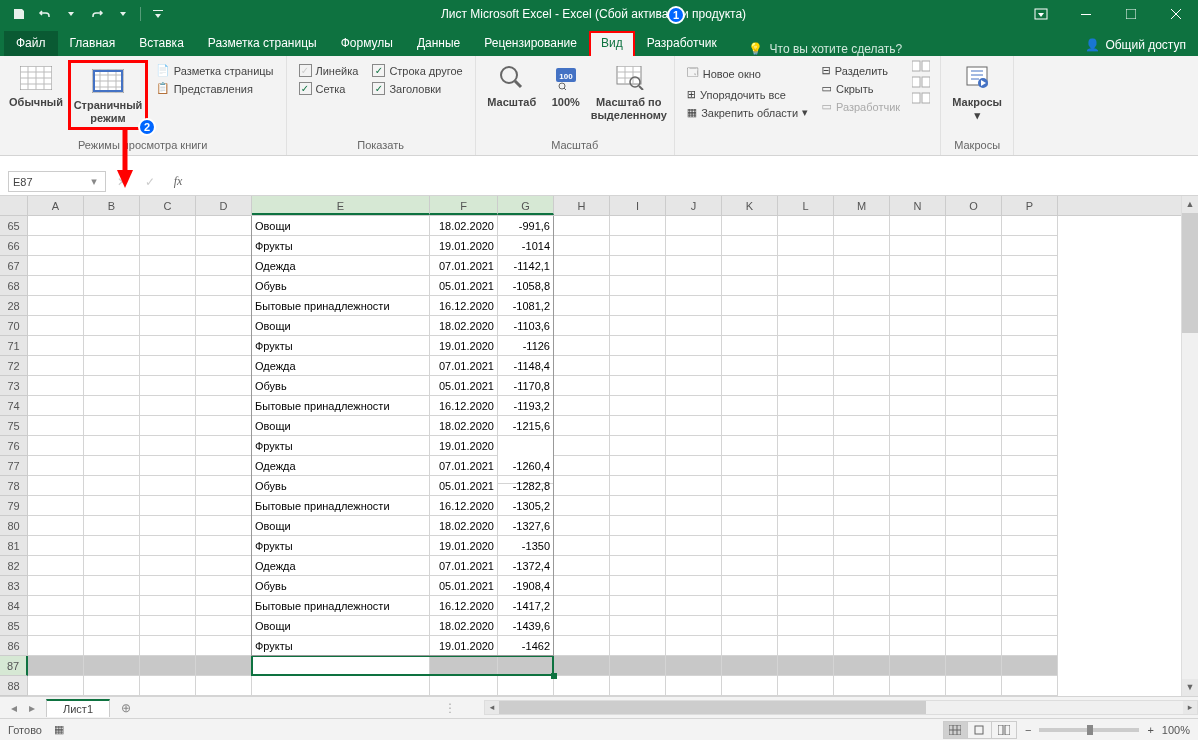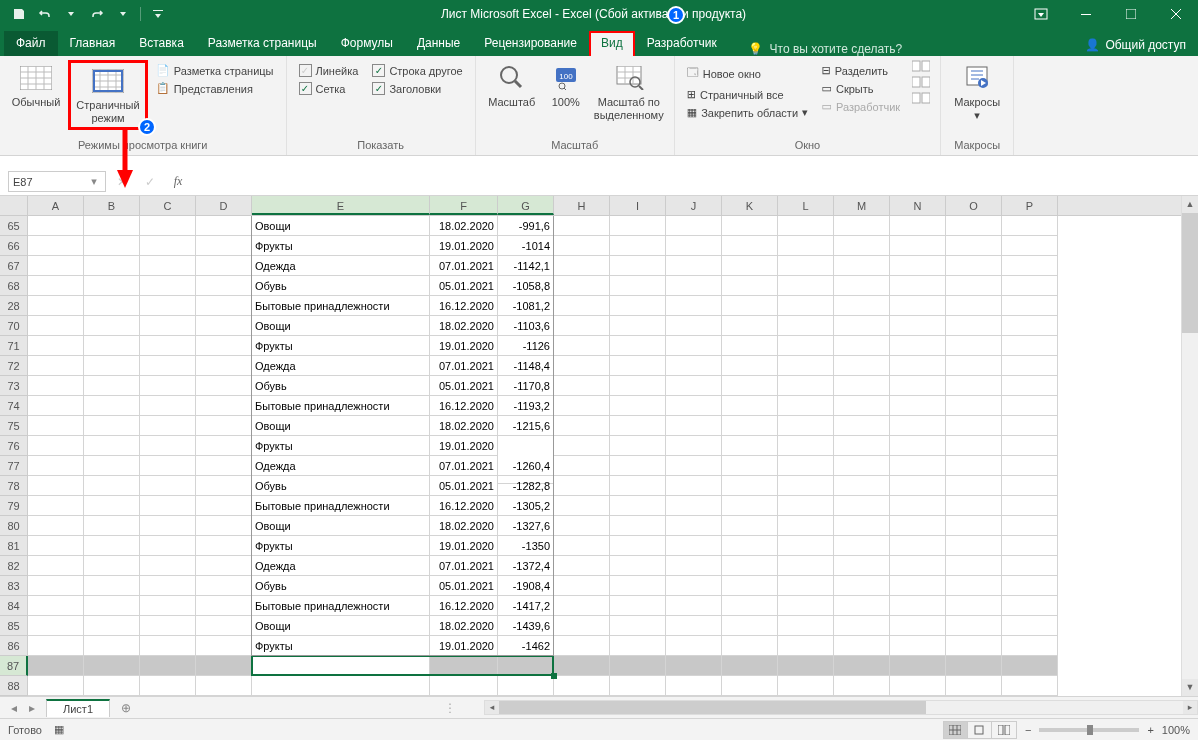--- a/index.html
+++ b/index.html
@@ -27,7 +27,7 @@
 .rgroup { display: flex; flex-direction: column; border-right: 1px solid #e1e1e1; padding: 2px 4px; }
 .rgroup-content { flex: 1; display: flex; align-items: flex-start; gap: 2px; padding: 2px; }
 .rgroup-label { text-align: center; font-size: 11px; color: #666; padding-bottom: 2px; }
-.rbig { display: flex; flex-direction: column; align-items: center; padding: 2px 6px; cursor: pointer; width: 60px; }
+.rbig { display: flex; flex-direction: column; align-items: center; padding: 2px 6px; cursor: pointer; width: 60px; font-weight: bold; }
 .rbig-icon { width: 32px; height: 32px; display: flex; align-items: center; justify-content: center; margin-bottom: 2px; }
 .rbig-label { font-size: 11px; text-align: center; line-height: 1.2; }
 .rcol { display: flex; flex-direction: column; gap: 1px; padding: 2px; }

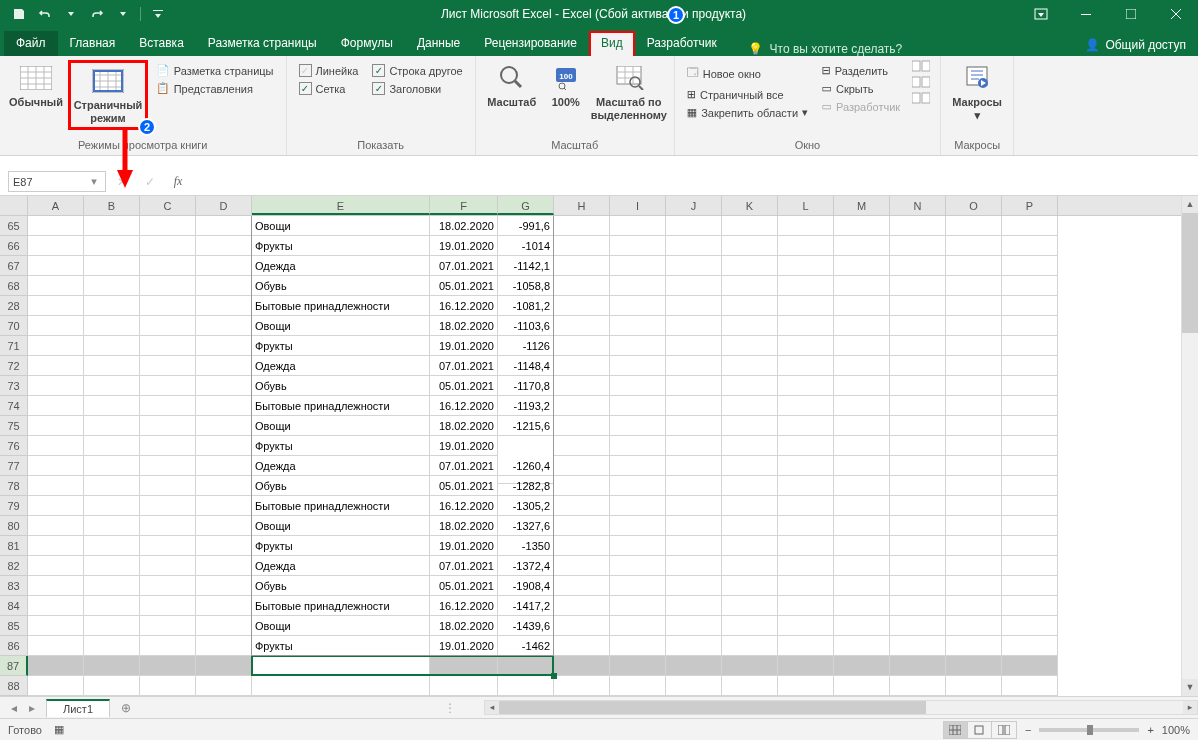--- a/index.html
+++ b/index.html
@@ -282,7 +282,7 @@
           </div>
         <div class="rsmall">
             <span>⊞</span>
-            <span>Страничный все</span>
+            <span>Упорядочить все</span>
           </div>
         <div class="rsmall">
             <span>▦</span>

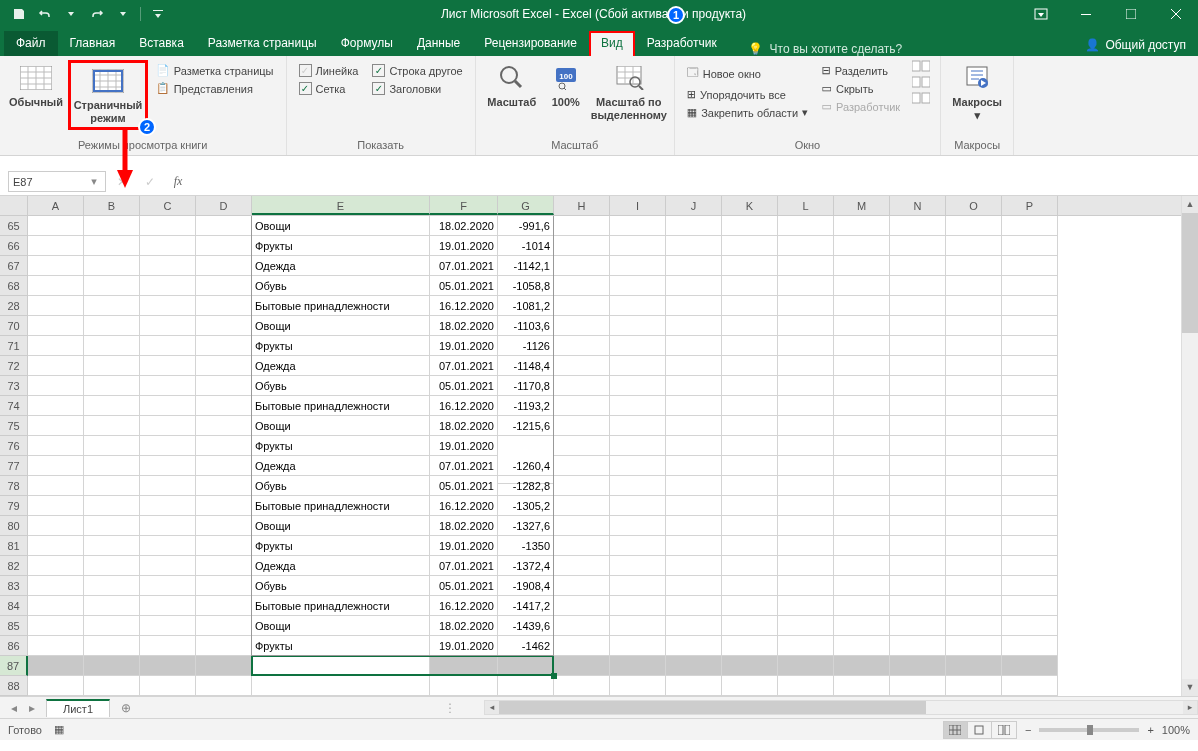--- a/index.html
+++ b/index.html
@@ -319,7 +319,6 @@
           </svg>
       </div>
     </div>
-    <div class="rgroup-label">Окно</div>
   </div>
 
   <div class="rgroup">

